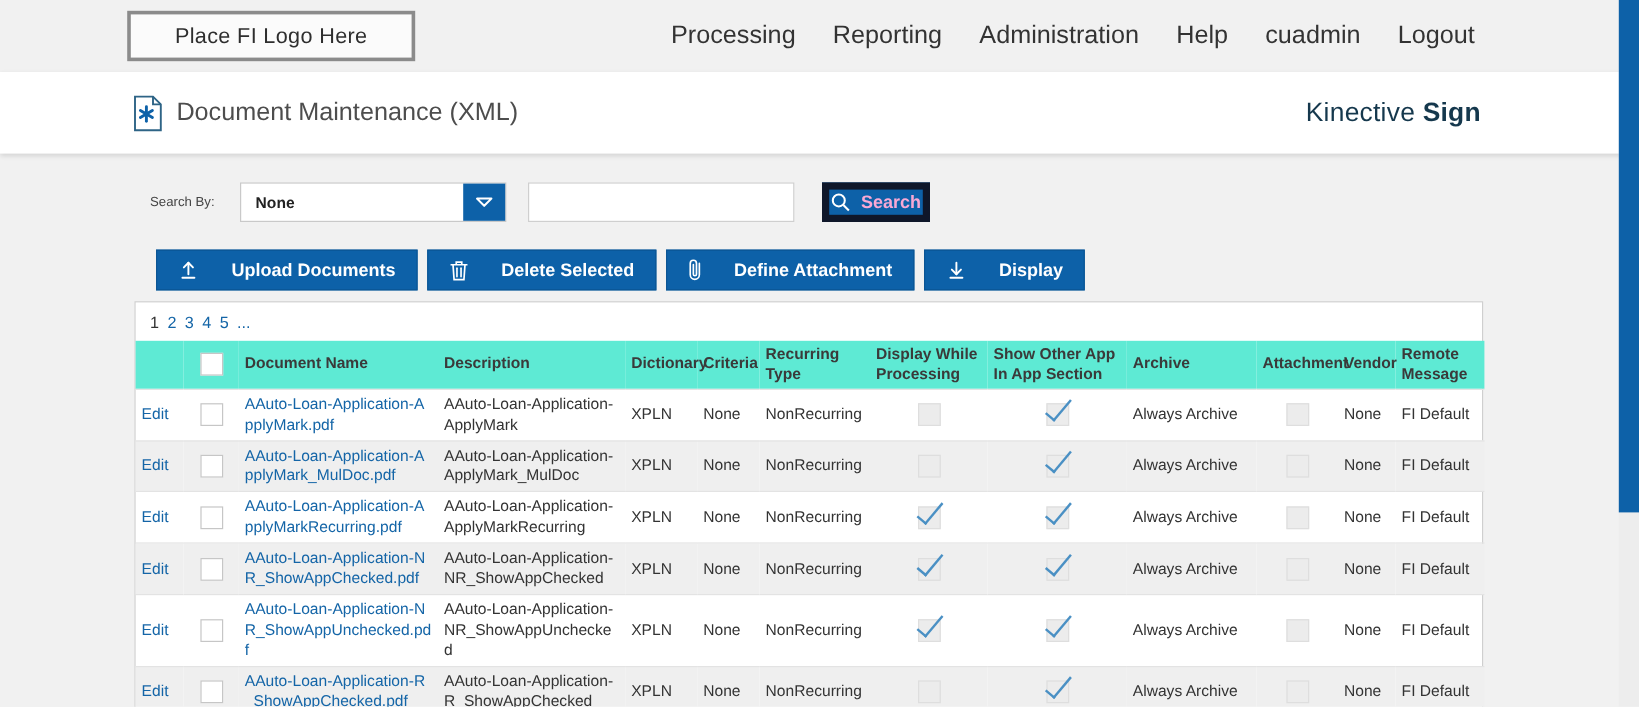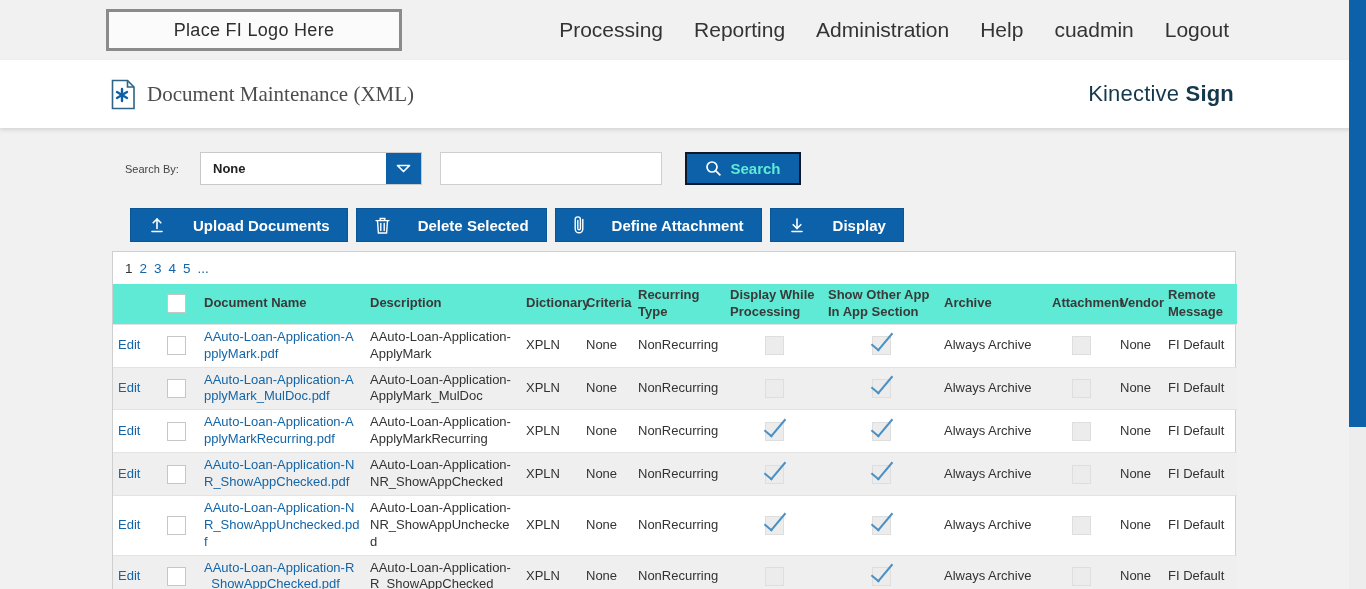--- a/index.html
+++ b/index.html
@@ -15,7 +15,7 @@
   .topbar { height: 60px; background: #f1f1f1; position: relative; }
   .logo-box {
     position: absolute; left: 106px; top: 9px;
-    width: 296px; height: 42px;
+    width: 240px; height: 42px;
     background: #fbfbfb; border: 3px solid #8b8b8b;
     display: flex; align-items: center; justify-content: center;
     font-size: 18px; color: #2e2e2e; letter-spacing: .3px;

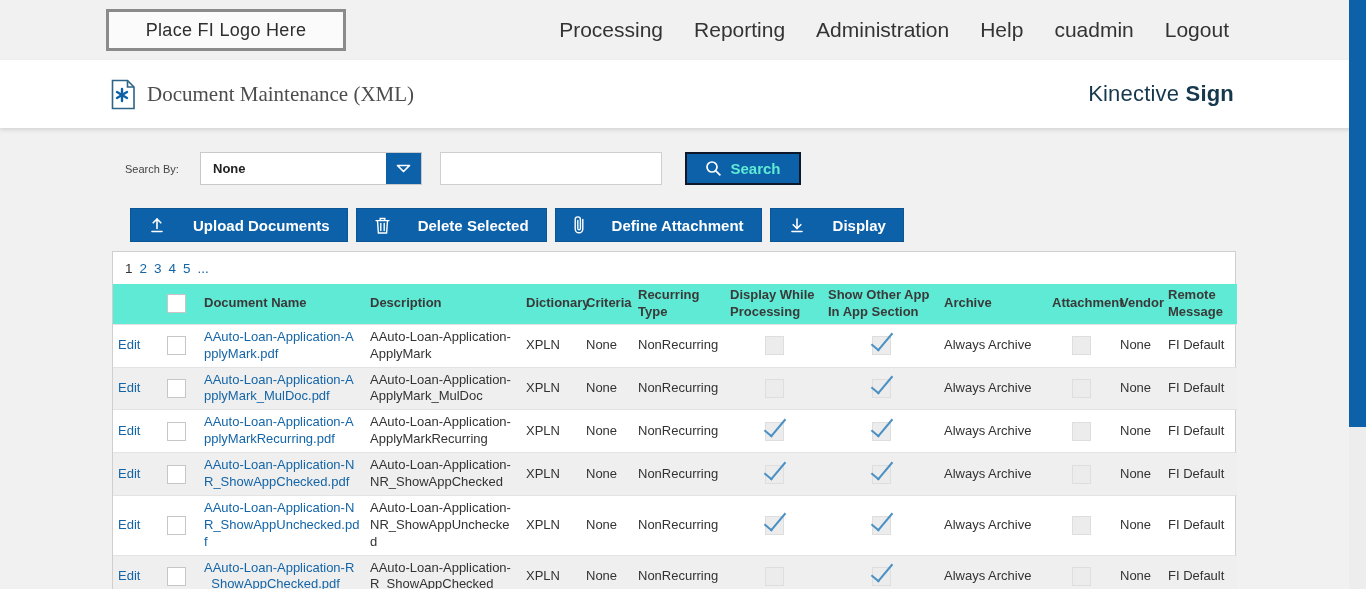--- a/index.html
+++ b/index.html
@@ -37,7 +37,7 @@
     width: 1124px; margin-left: 110px; height: 100%;
     display: flex; align-items: center;
   }
-  .page-title { font-size: 21px; color: #4d4d4d; margin-left: 11px; font-family: Liberation Serif, serif; }
+  .page-title { font-size: 21px; color: #4d4d4d; margin-left: 11px; }
   .brand { margin-left: auto; font-size: 22px; color: #15384d; letter-spacing: .2px; }
   .brand .bold { font-weight: bold; }
 

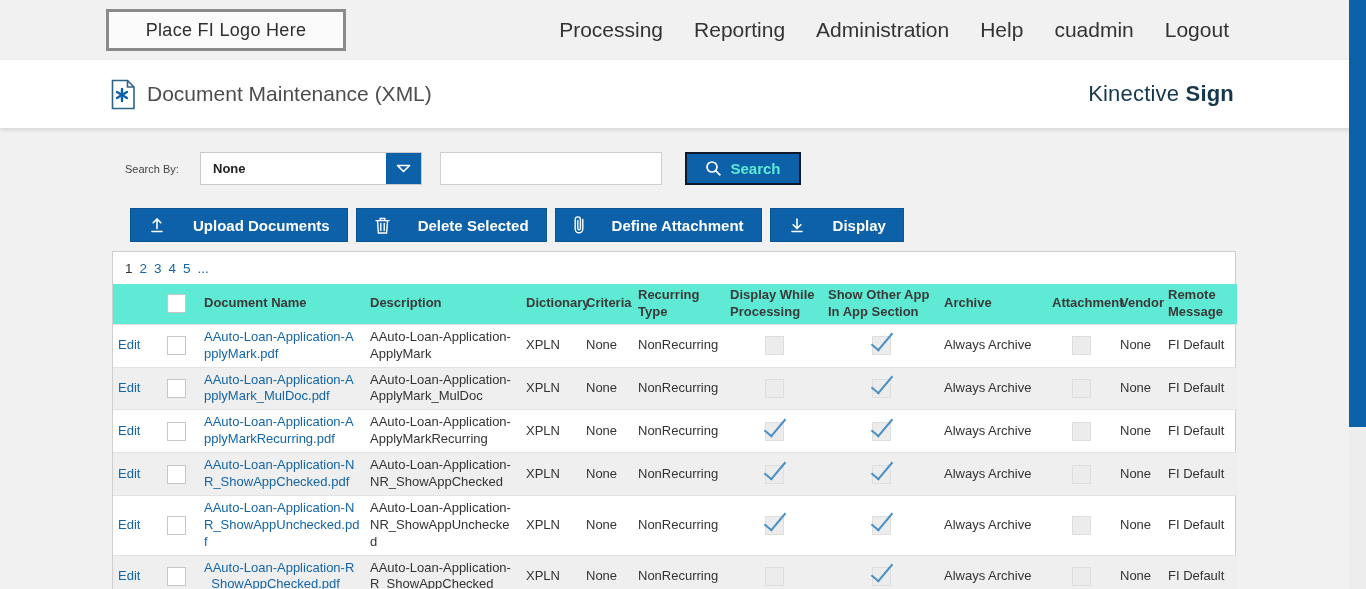--- a/index.html
+++ b/index.html
@@ -60,8 +60,8 @@
     font-size: 13px; padding: 0 10px; font-family: inherit;
   }
   .search-btn {
-    margin-left: 23px; width: 116px; height: 33px;
-    background: #0d61a8; border: 2px solid #0f172a; color: #5eead4;
+    margin-left: 23px; width: 90px; height: 33px;
+    background: #0d61a8; border: 6px solid #0f172a; color: #f9a8d4;
     font-size: 15px; font-weight: bold; font-family: inherit;
     display: flex; align-items: center; justify-content: center; gap: 8px;
     cursor: pointer;

